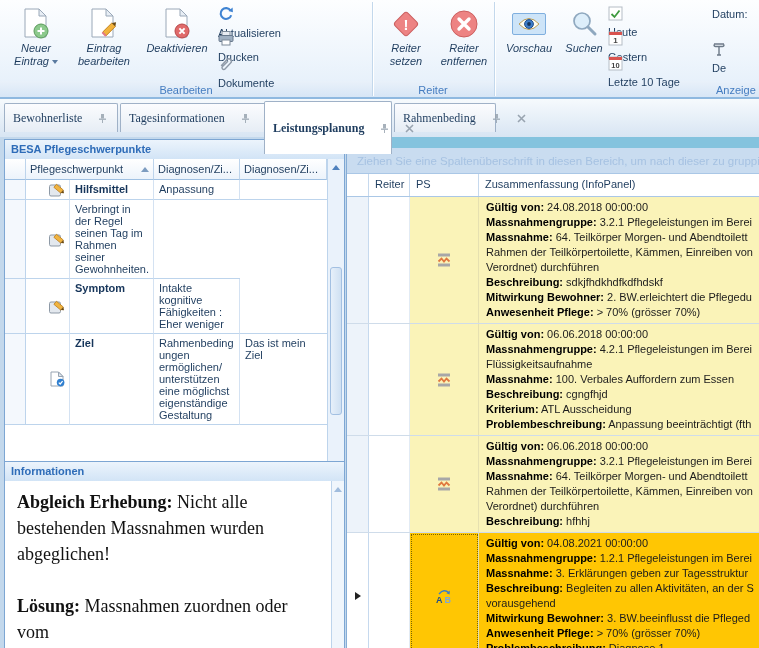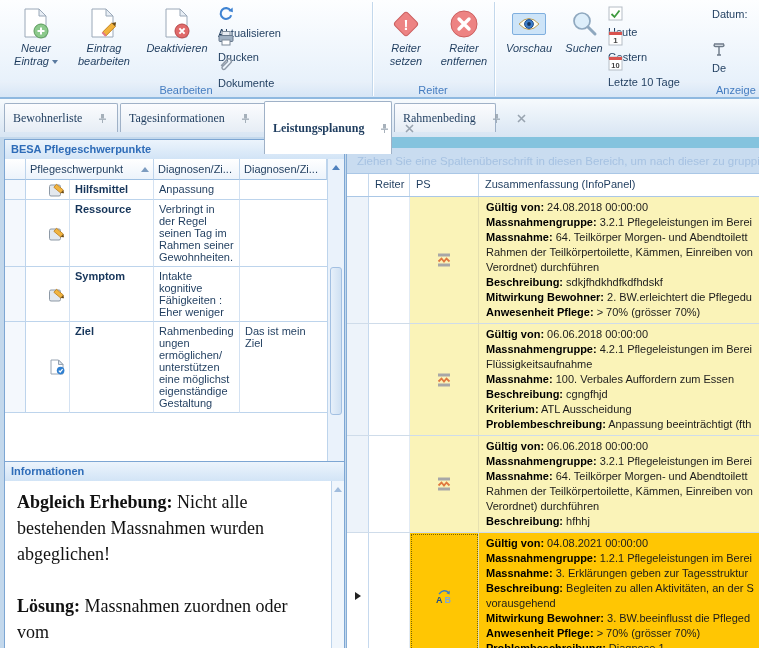--- a/index.html
+++ b/index.html
@@ -357,7 +357,6 @@
                 <polygon points="14,5 16.5,7 14,9" fill="#6b4a12"></polygon>
               </g>
             </svg></div>
-          <div class="cell c-type">Ressource</div>
           <div class="cell">Verbringt in
 der Regel
 seinen Tag im

